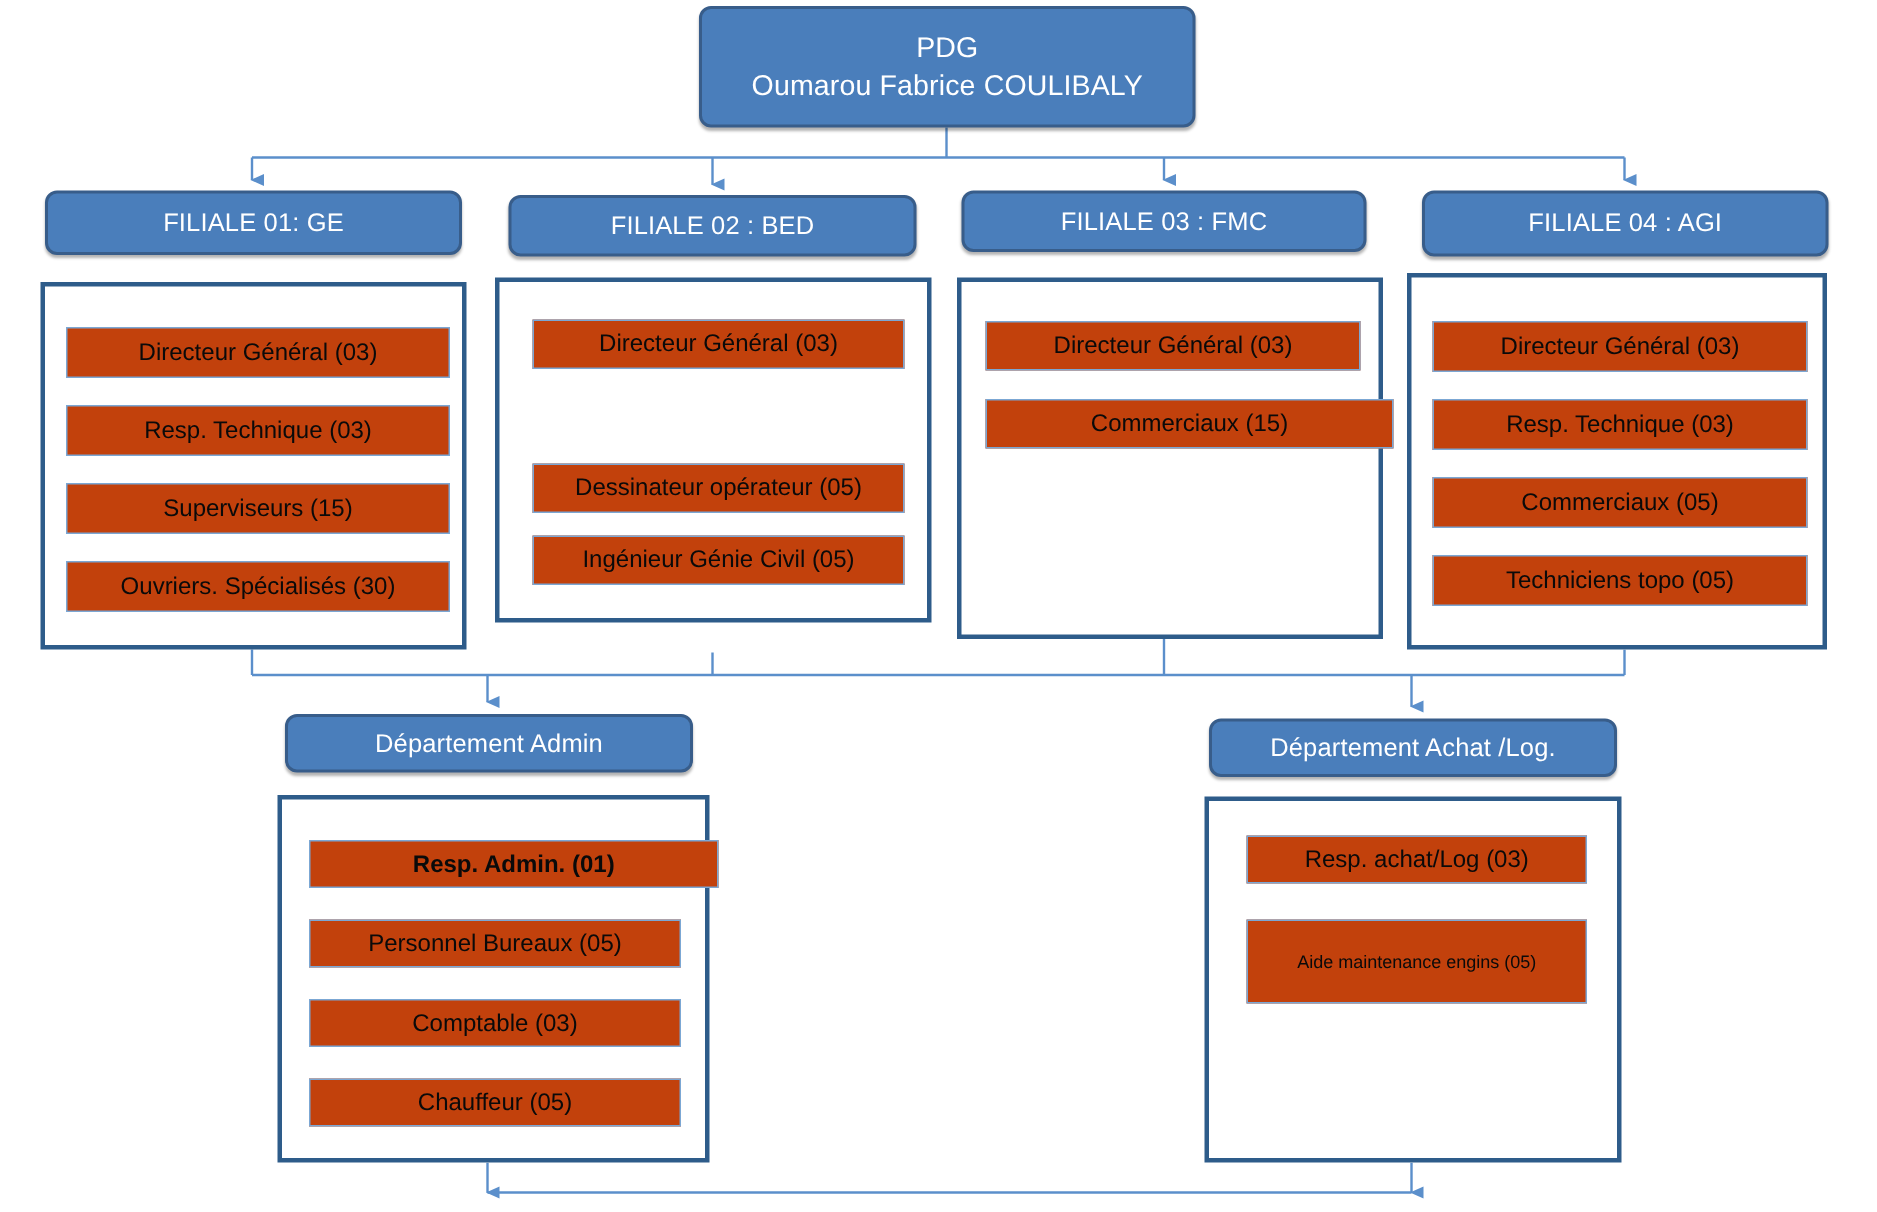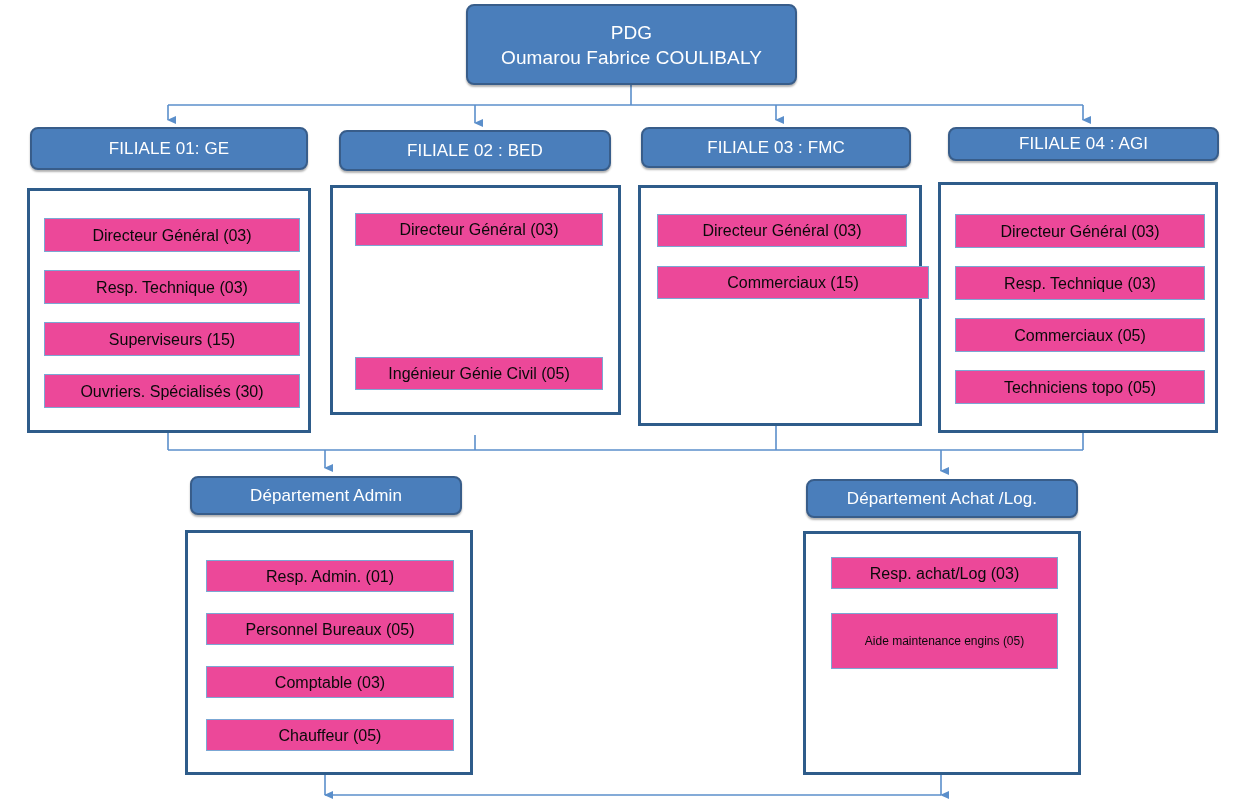--- a/index.html
+++ b/index.html
@@ -160,7 +160,7 @@
     </div>
   </div>
 
-  <div class="pill pill-filiale" style="left:948px; top:127px; width:271px; height:34px;">
+  <div class="pill pill-filiale" style="left:948px; top:127px; width:271px; height:44px;">
     <span>FILIALE 04 : AGI</span>
   </div>
   <div class="container-box" style="left:938px; top:182px; width:280px; height:251px;">

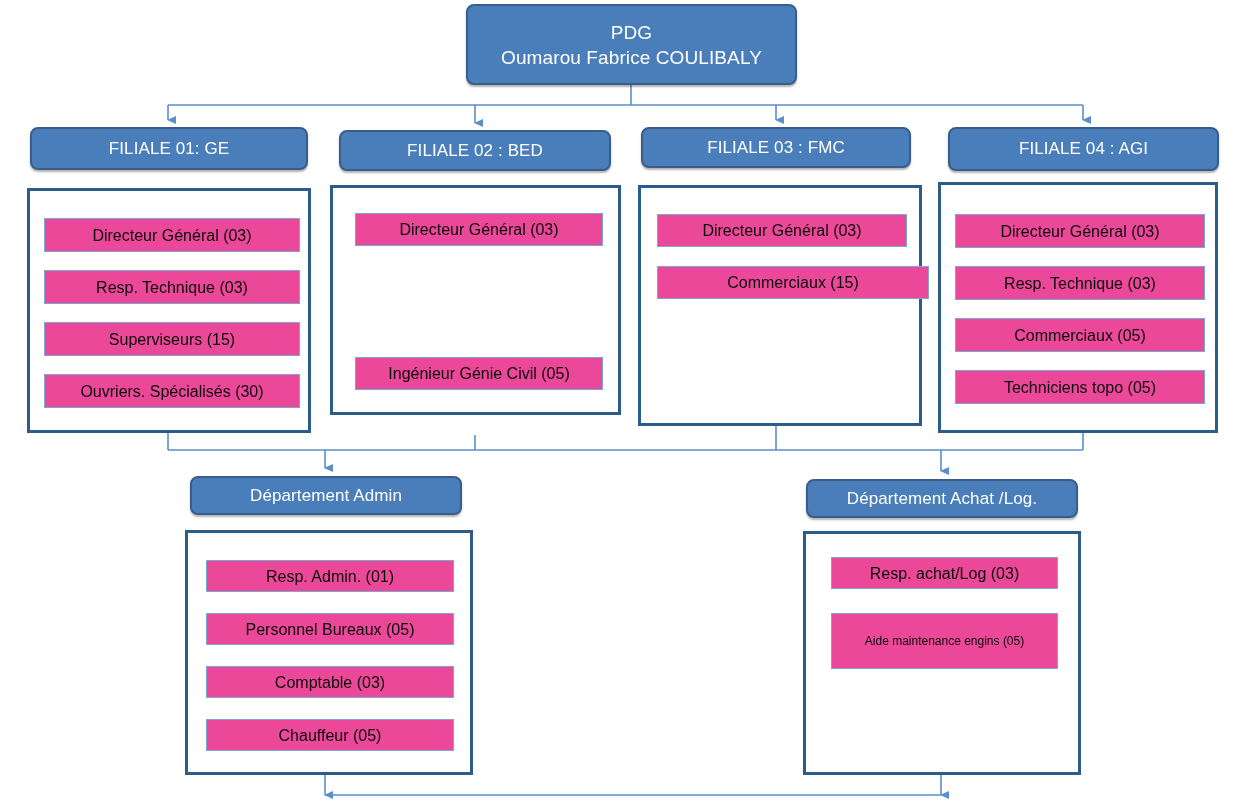--- a/index.html
+++ b/index.html
@@ -62,7 +62,7 @@
   .item {
     position: absolute;
     box-sizing: border-box;
-    background: #ec4899;
+    background: #c2410c;
     border: 1.5px solid #7BA7D4;
     color: #0a0a0a;
     display: flex;

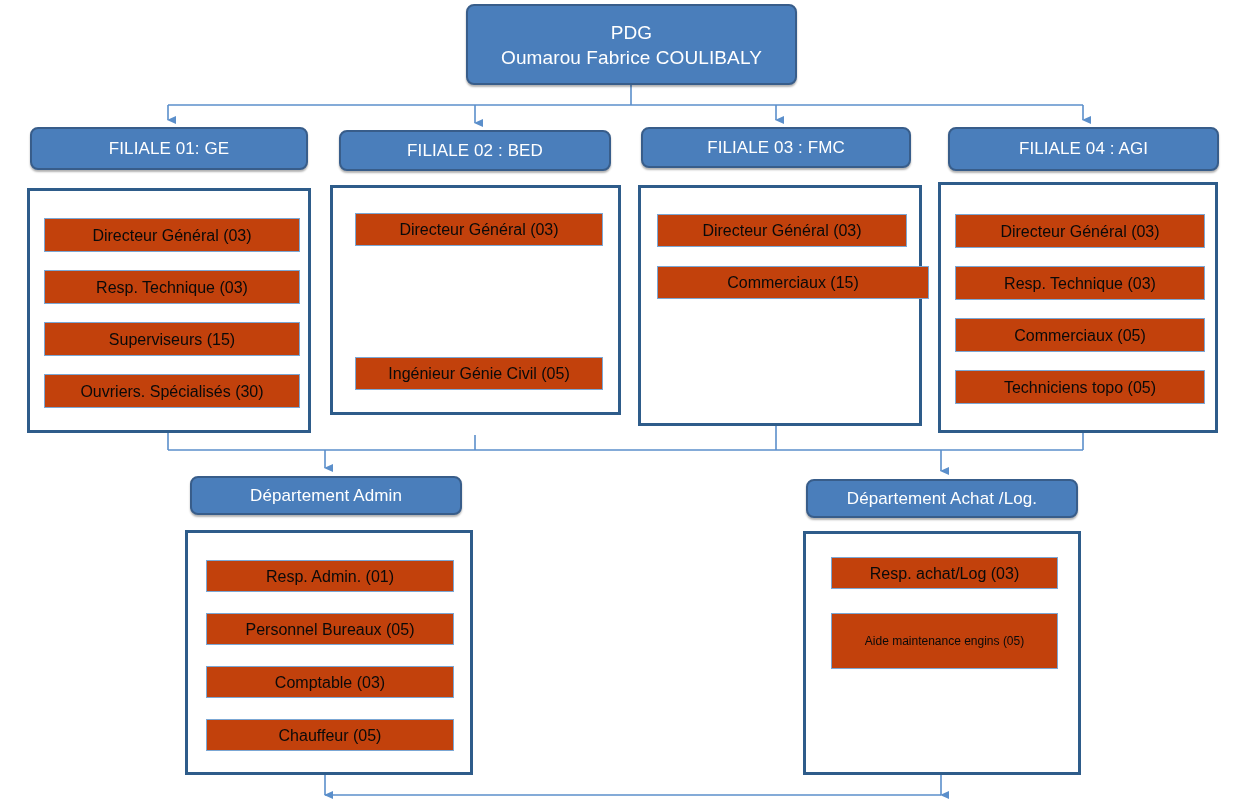--- a/index.html
+++ b/index.html
@@ -143,6 +143,9 @@
     <div class="item" style="left:22px; top:25px; width:248px; height:33px;">
       <span>Directeur Général (03)</span>
     </div>
+    <div class="item" style="left:22px; top:121px; width:248px; height:33px;">
+      <span>Dessinateur opérateur (05)</span>
+    </div>
     <div class="item" style="left:22px; top:169px; width:248px; height:33px;">
       <span>Ingénieur Génie Civil (05)</span>
     </div>

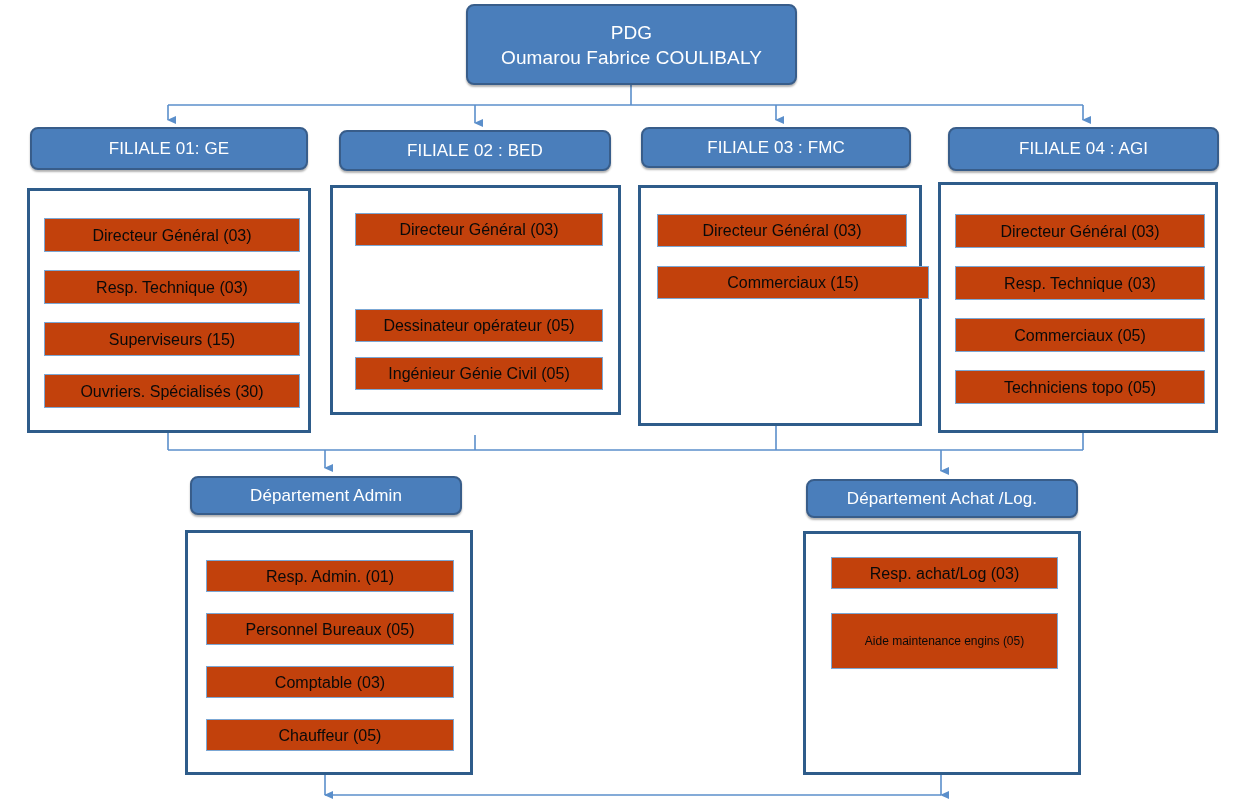--- a/index.html
+++ b/index.html
@@ -185,7 +185,7 @@
     <span>Département Admin</span>
   </div>
   <div class="container-box" style="left:185px; top:530px; width:288px; height:245px;">
-    <div class="item" style="left:18px; top:27px; width:248px; height:32px;">
+    <div class="item" style="left:18px; top:27px; width:273px; height:32px;font-weight:bold;">
       <span>Resp. Admin. (01)</span>
     </div>
     <div class="item" style="left:18px; top:80px; width:248px; height:32px;">

